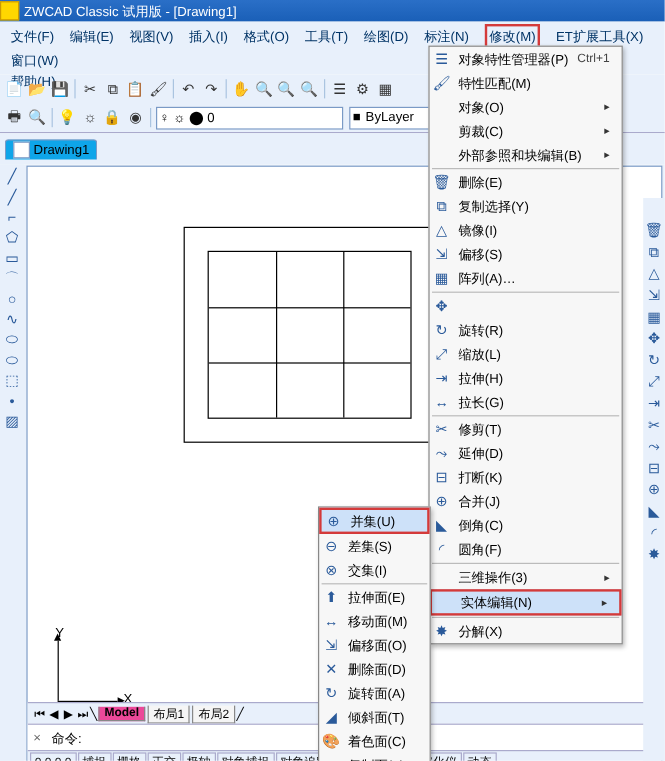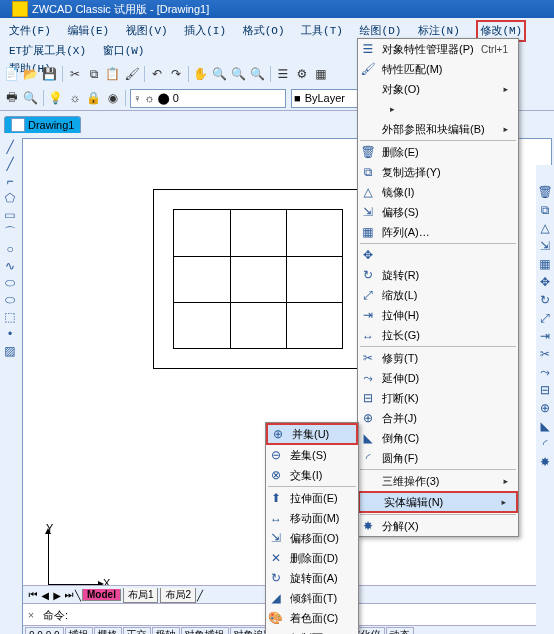--- a/index.html
+++ b/index.html
@@ -3,7 +3,7 @@
 <meta charset="utf-8">
 <style>
   html,body{margin:0;padding:0;font-family:"Microsoft YaHei","SimSun",sans-serif;font-size:11px;background:#fff;width:554px;height:634px;overflow:hidden;color:#000;}
-  .titlebar{height:18px;background:linear-gradient(#2a6fc7,#1a5fb7);color:#fff;display:flex;align-items:center;padding:0 12px;font-size:11px;}
+  .titlebar{height:18px;background:linear-gradient(#2a6fc7,#1a5fb7);color:#fff;display:flex;align-items:center;padding:0 0;font-size:11px;}
   .titlebar .icon{width:14px;height:14px;background:#ffd700;border:1px solid #cc9900;margin-right:4px;}
   .menubar{height:40px;background:#e8f0fb;color:#003366;padding:2px 4px;line-height:18px;font-family:Liberation Mono, monospace;}
   .menubar span{margin:0 5px;display:inline-block;cursor:default;}

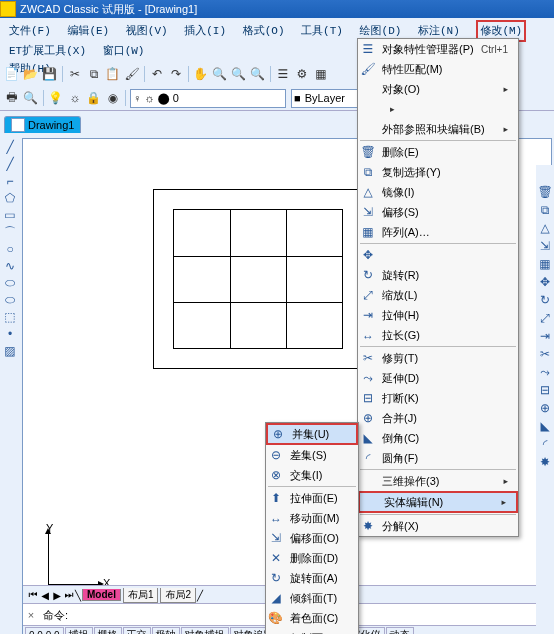--- a/index.html
+++ b/index.html
@@ -5,7 +5,7 @@
   html,body{margin:0;padding:0;font-family:"Microsoft YaHei","SimSun",sans-serif;font-size:11px;background:#fff;width:554px;height:634px;overflow:hidden;color:#000;}
   .titlebar{height:18px;background:linear-gradient(#2a6fc7,#1a5fb7);color:#fff;display:flex;align-items:center;padding:0 0;font-size:11px;}
   .titlebar .icon{width:14px;height:14px;background:#ffd700;border:1px solid #cc9900;margin-right:4px;}
-  .menubar{height:40px;background:#e8f0fb;color:#003366;padding:2px 4px;line-height:18px;font-family:Liberation Mono, monospace;}
+  .menubar{height:40px;background:#e8f0fb;color:#003366;padding:2px 4px;line-height:18px;}
   .menubar span{margin:0 5px;display:inline-block;cursor:default;}
   .menubar .hl{border:2px solid #d43a3a;padding:0 2px;}
   .toolbars{background:#e8f0fb;border-bottom:1px solid #aac;}

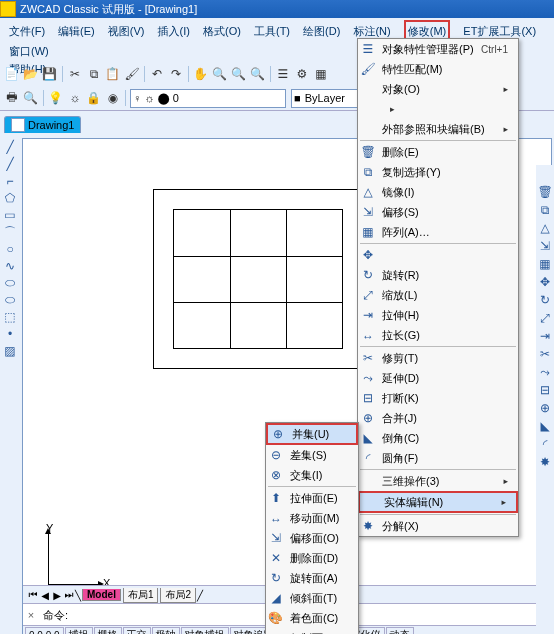--- a/index.html
+++ b/index.html
@@ -228,6 +228,7 @@
     </div>
   <div class="item">
       <div class="micon"></div>
+      <span class="label">剪裁(C)</span>
       <span class="arrow">▸</span>
     </div>
   <div class="item">

